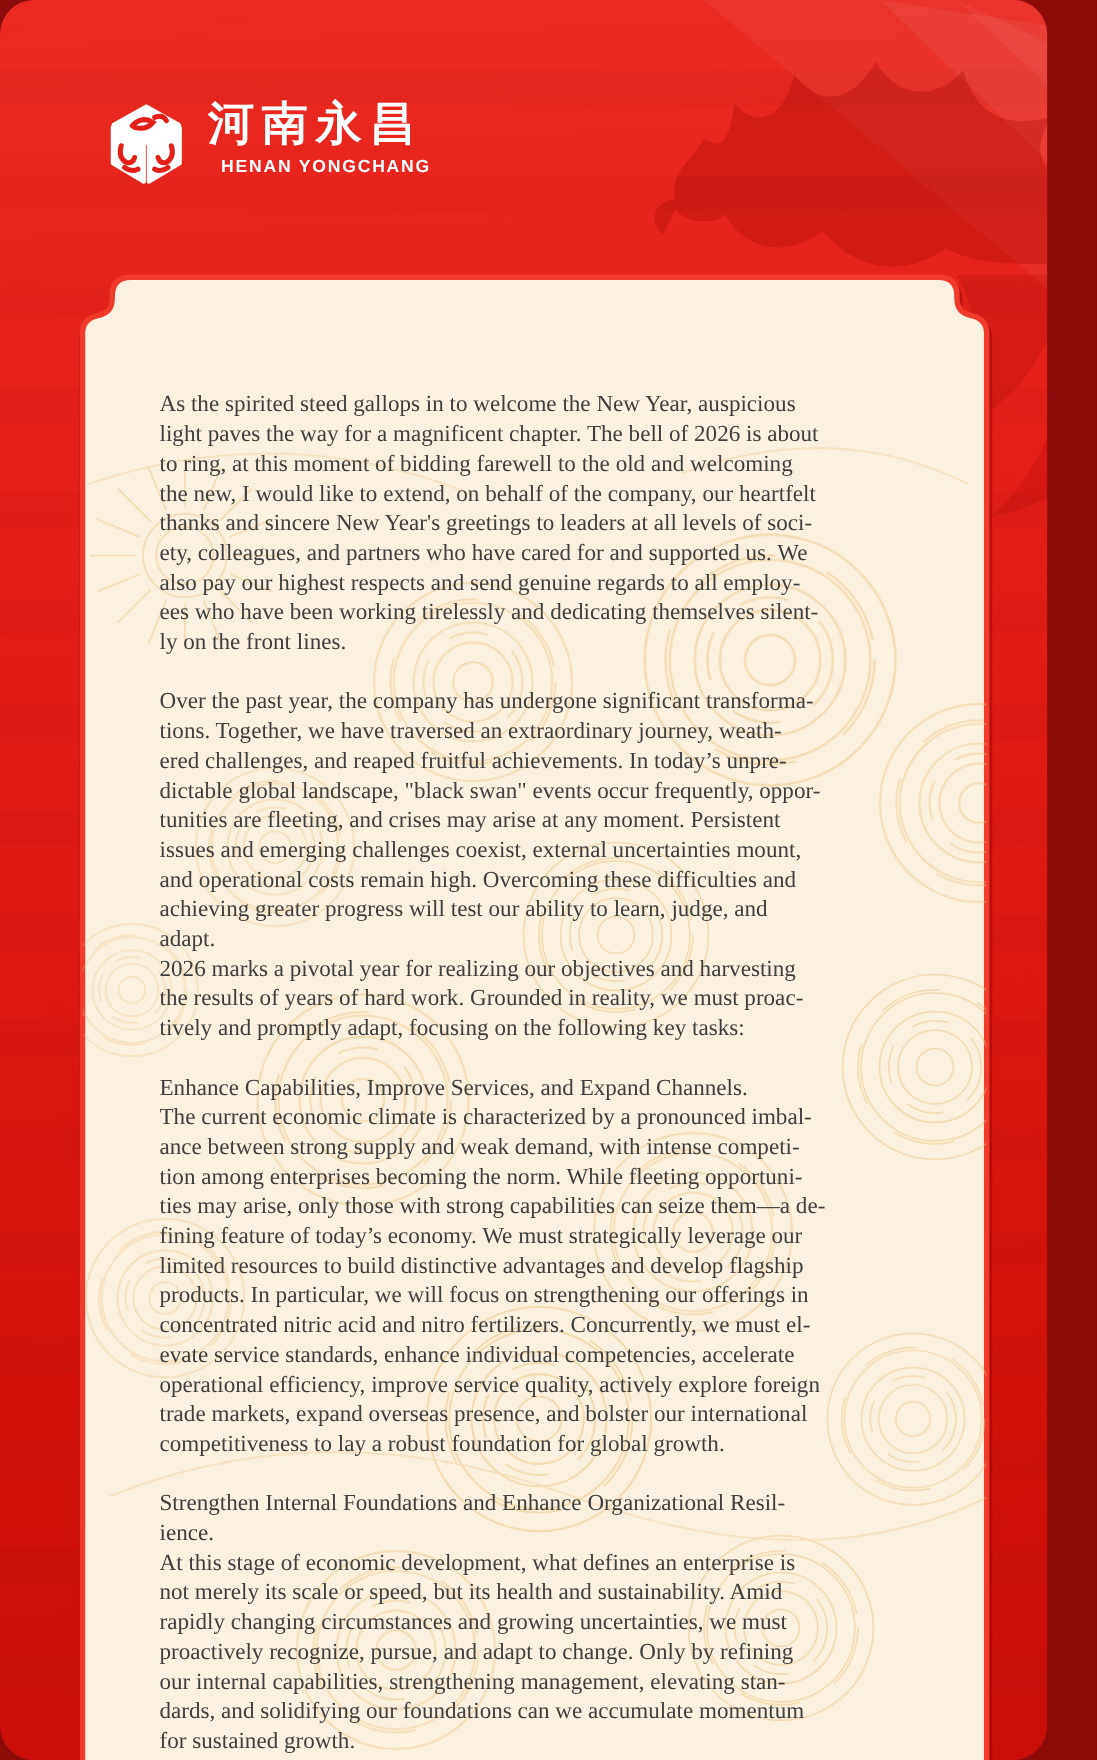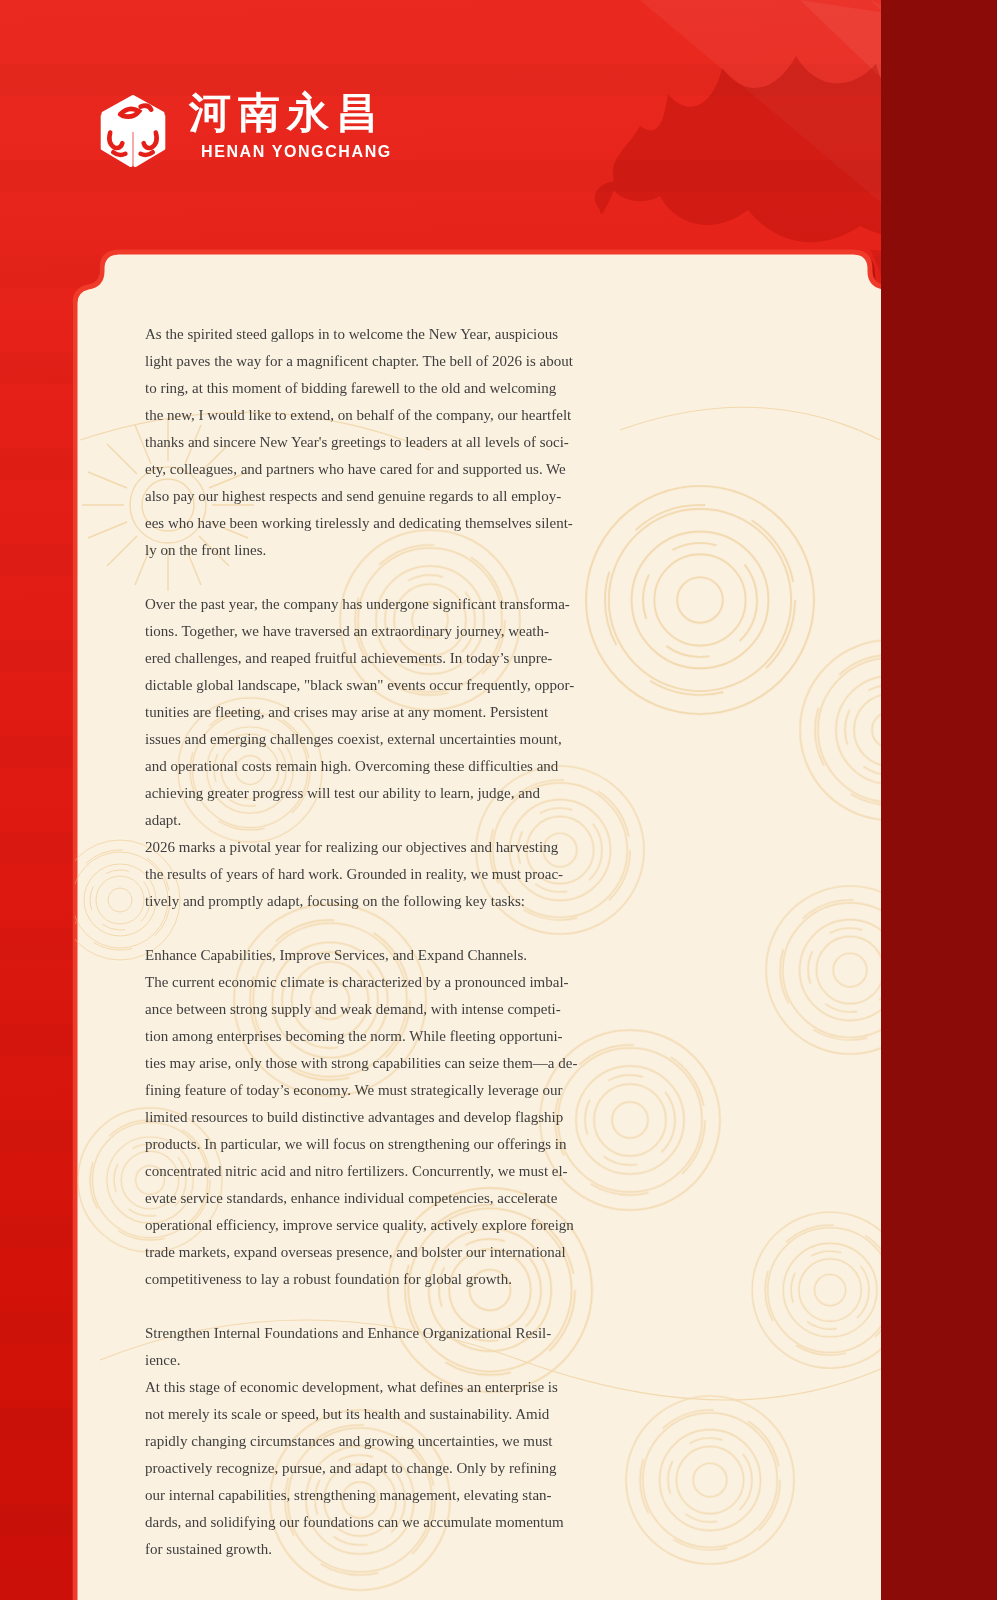--- a/index.html
+++ b/index.html
@@ -4,9 +4,10 @@
 <style>
   html,body{margin:0;padding:0;background:#8a0b08;}
   .poster{
-    position:relative;width:881px;height:1600px;overflow:hidden;
+    position:relative;width:952px;height:1600px;overflow:hidden;
     background:linear-gradient(178deg,#ea2a20 0%,#e41f17 26%,#dc1810 55%,#d11209 82%,#c90f08 100%);
     font-family:"Liberation Serif",serif;
+    border-radius:31px;
   }
   .poster::after{ 
     content:"";position:absolute;inset:0;pointer-events:none;

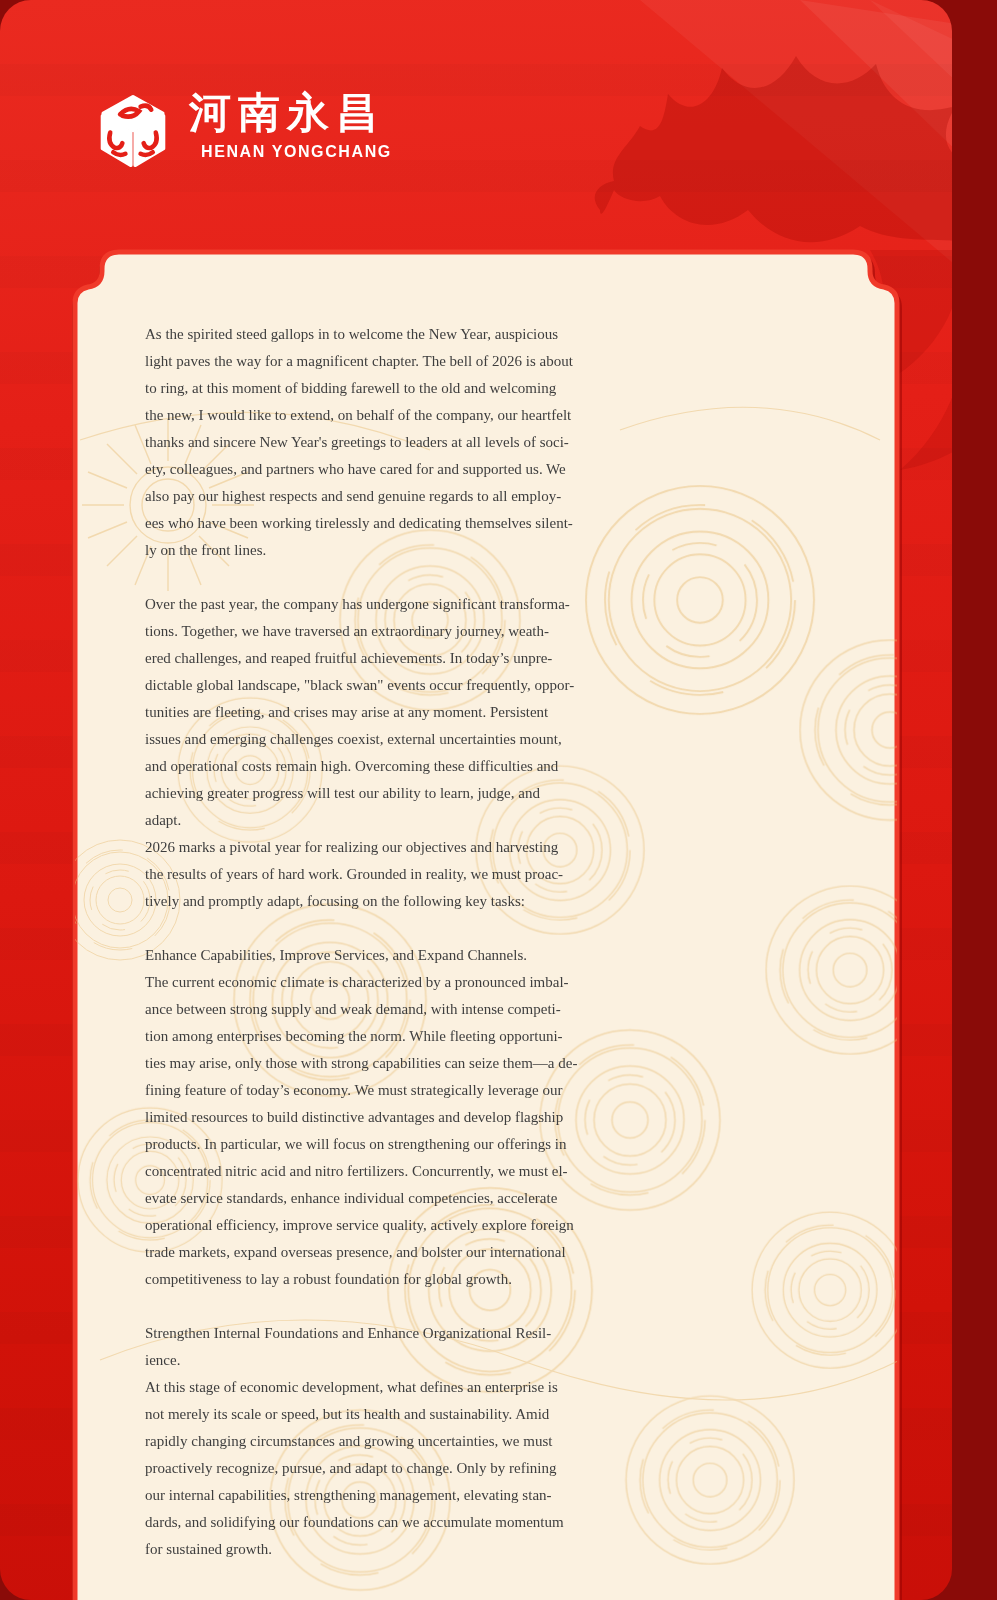--- a/index.html
+++ b/index.html
@@ -26,9 +26,9 @@
   }
   .card-svg{position:absolute;left:0;top:0;width:997px;height:1600px;display:block;z-index:1;}
   .letter{
-    position:absolute;left:145px;top:321px;width:706px;z-index:2;
+    position:absolute;left:145px;top:354px;width:706px;z-index:2;
     color:#3e3e3e;font-family:"Liberation Serif",serif;
-    font-size:15px;line-height:27px;
+    font-size:21px;line-height:27px;
   }
   .letter p{margin:0 0 27px 0;white-space:pre-line;}
   .letter p:last-child{margin-bottom:0;}

